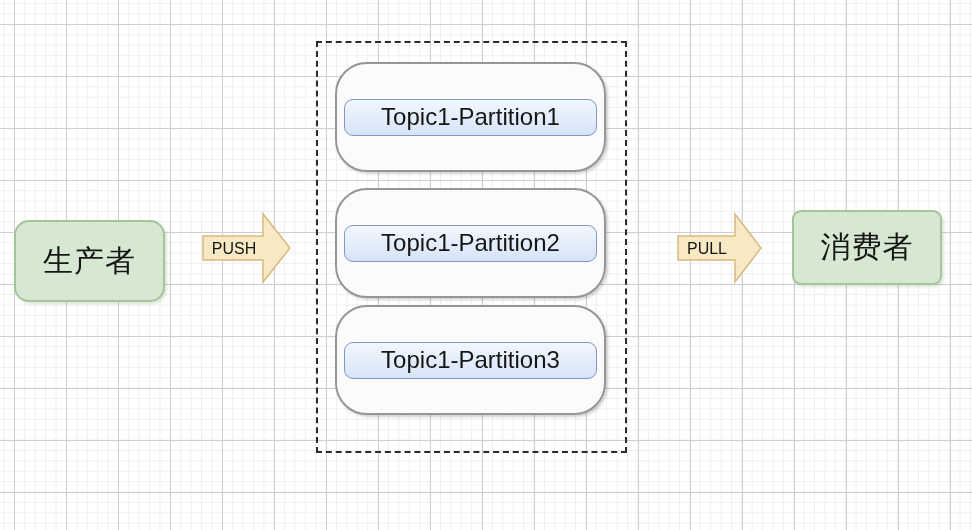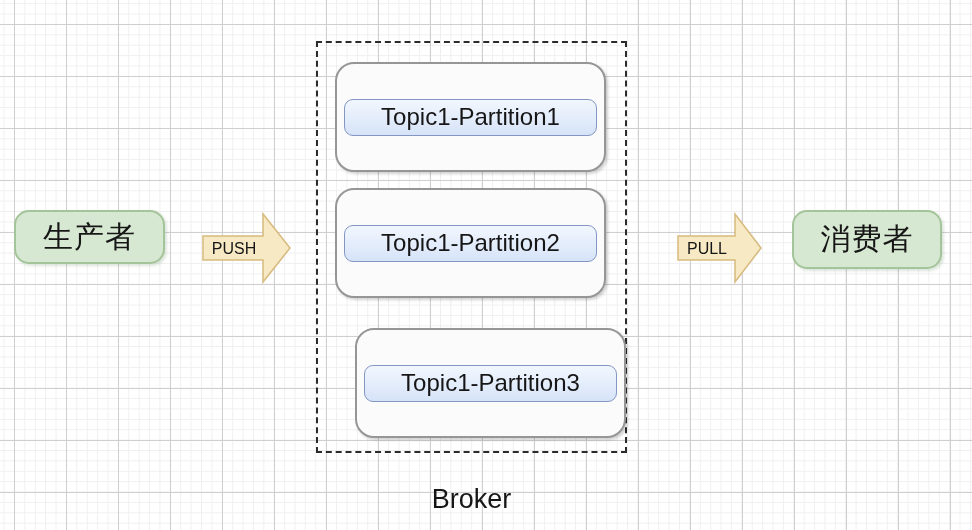--- a/index.html
+++ b/index.html
@@ -65,7 +65,7 @@
     width: 271px; height: 110px;
     background: var(--group-fill, #fbfbfb);
     border: 2px solid var(--group-border, #969696);
-    border-radius: 19px;
+    border-radius: 32px;
     box-shadow: 2px 2px 3px rgba(0,0,0,0.18);
     display: flex;
     flex-direction: column;

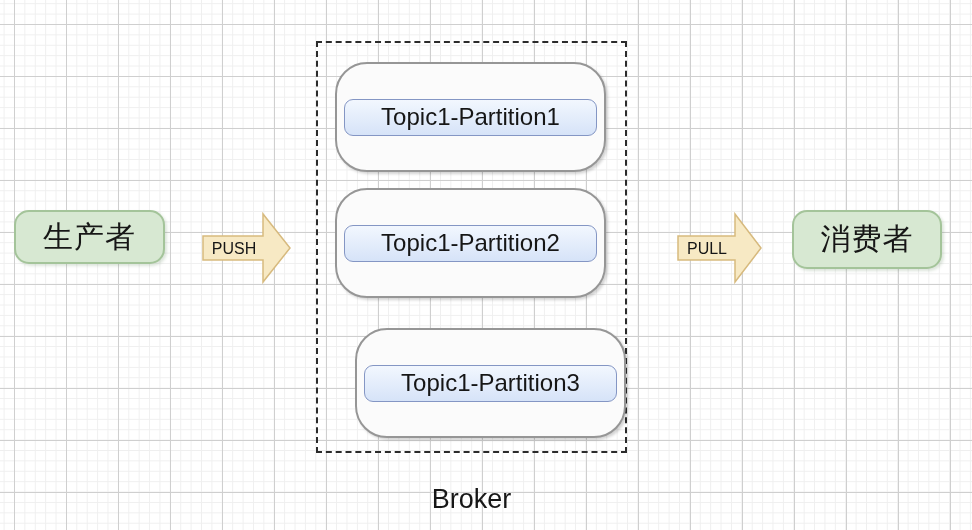--- a/index.html
+++ b/index.html
@@ -33,7 +33,7 @@
     box-shadow: 2px 2px 3px rgba(120, 150, 115, 0.25);
     box-sizing: border-box;
   }
-  .producer { left: 14px;  top: 210px; width: 151px; height: 54px; }
+  .producer { left: 14px;  top: 220px; width: 151px; height: 82px; }
   .consumer { left: 792px; top: 210px; width: 150px; height: 59px; }
 
   .arrow { position: absolute; overflow: visible; }

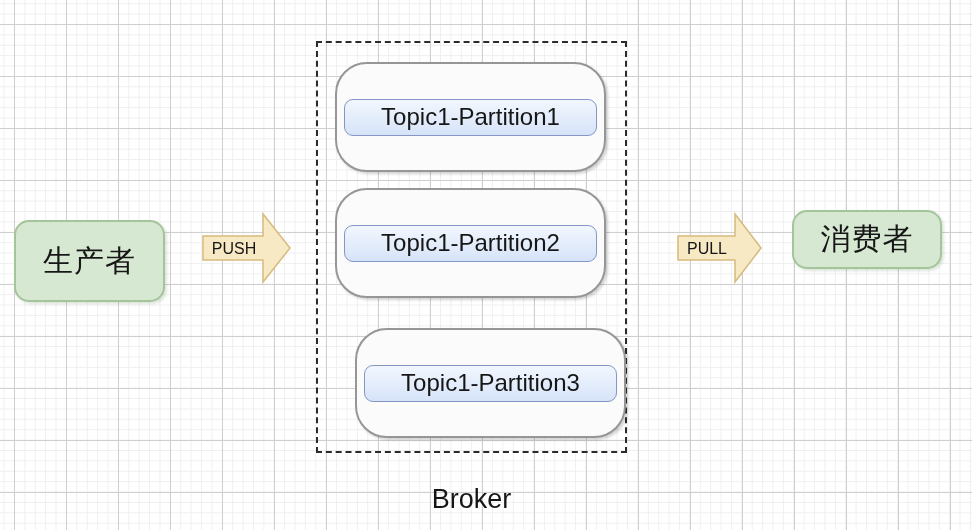--- a/index.html
+++ b/index.html
@@ -34,7 +34,7 @@
     box-sizing: border-box;
   }
   .producer { left: 14px;  top: 220px; width: 151px; height: 82px; }
-  .consumer { left: 792px; top: 210px; width: 150px; height: 59px; }
+  .consumer { left: 792px; top: 210px; width: 150px; height: 75px; border-radius: 9px; }
 
   .arrow { position: absolute; overflow: visible; }
   .arrow polygon {

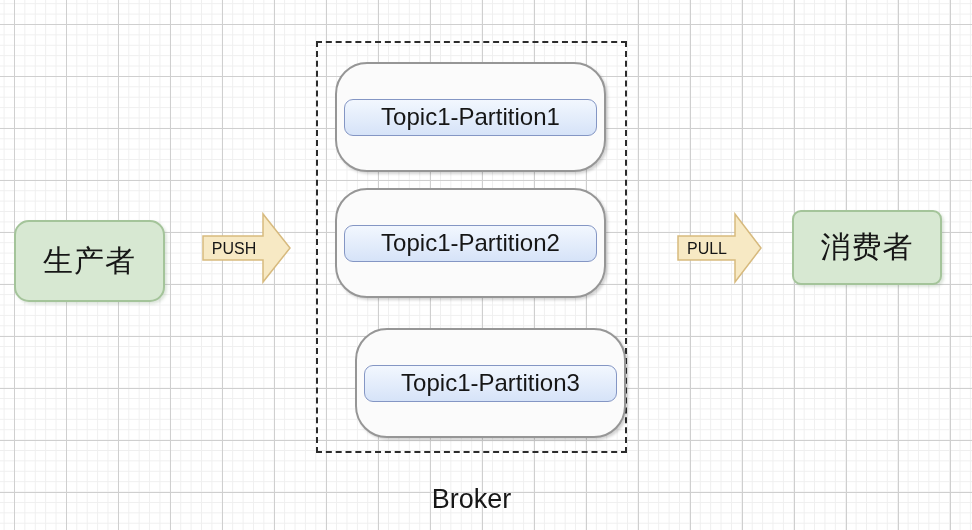--- a/index.html
+++ b/index.html
@@ -76,7 +76,7 @@
   }
   .group-1 { top: 19px; }
   .group-2 { top: 145px; text-align: right; }
-  .group-3 { top: 285px; margin-left: 20px; }
+  .group-3 { top: 262px; }
 
   .partition-box {
     width: 253px; height: 37px;

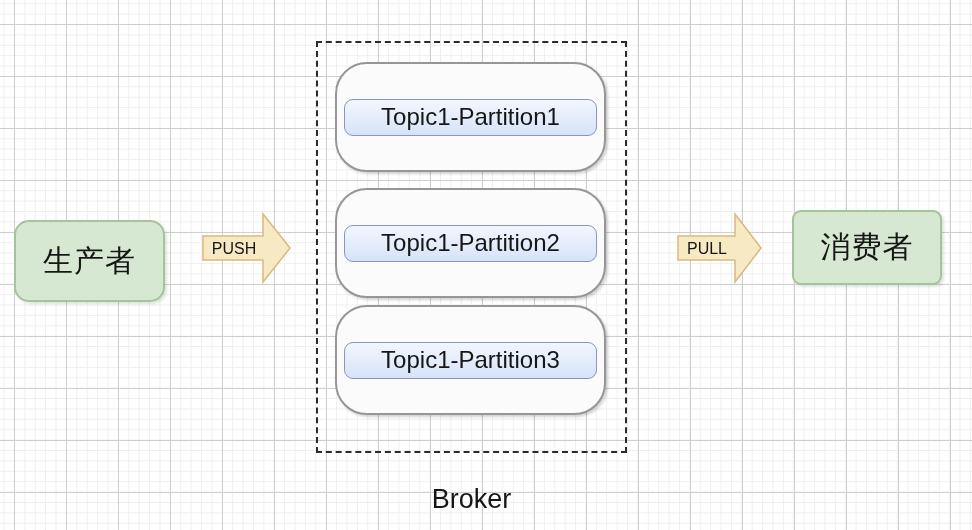--- a/index.html
+++ b/index.html
@@ -130,7 +130,6 @@
 
   </div>
 
-  <div class="broker-label">Broker</div>
 
   <svg class="arrow pull-arrow" viewBox="0 0 84 70" preserveAspectRatio="none">
     <polygon points="0,23 57,23 57,1 83,35 57,69 57,47 0,47"></polygon>

